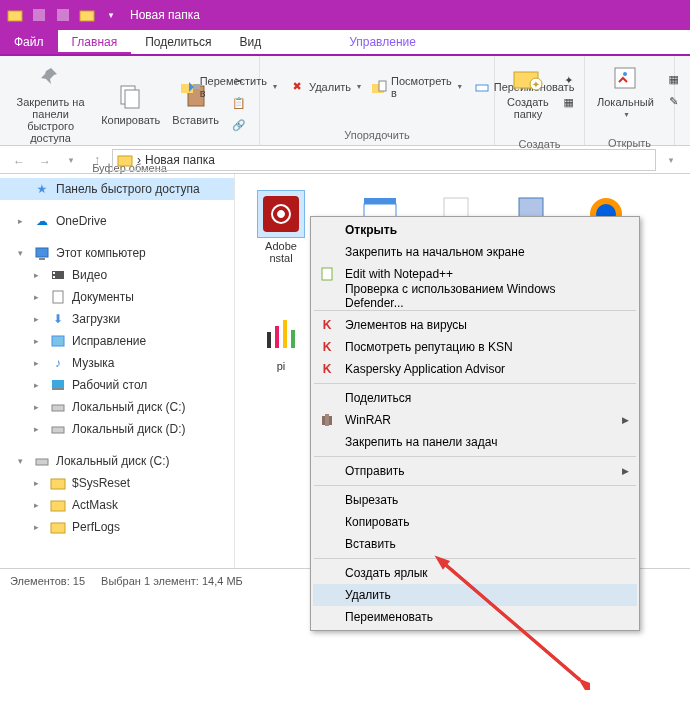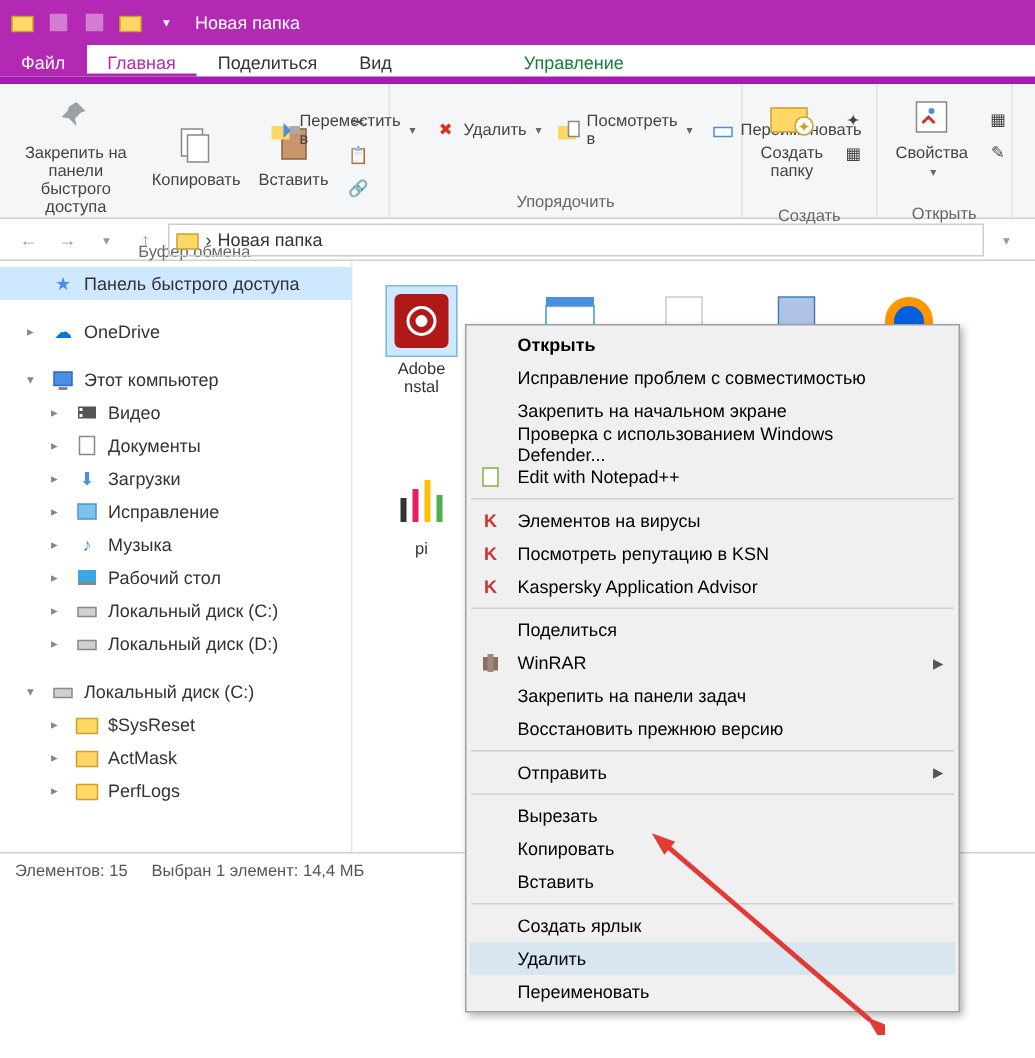--- a/index.html
+++ b/index.html
@@ -11,7 +11,7 @@
 .titlebar .tab-tools { margin-left: 190px; background: #c44dc4; padding: 4px 30px; font-size: 11px; }
 .titlebar .title-text { margin-left: 8px; font-size: 12px; }
 
-.ribbon-tabs { height: 26px; background: #fff; display: flex; align-items: stretch; border-bottom: 5px solid #a21caf; }
+.ribbon-tabs { height: 26px; background: #fff; display: flex; align-items: stretch; border-bottom: 2px solid #a21caf; }
 .ribbon-tab { padding: 5px 14px; font-size: 12px; color: #333; cursor: pointer; }
 .ribbon-tab.file { background: #b329b3; color: #fff; }
 .ribbon-tab.active { border-bottom: 2px solid #b329b3; color: #b329b3; }

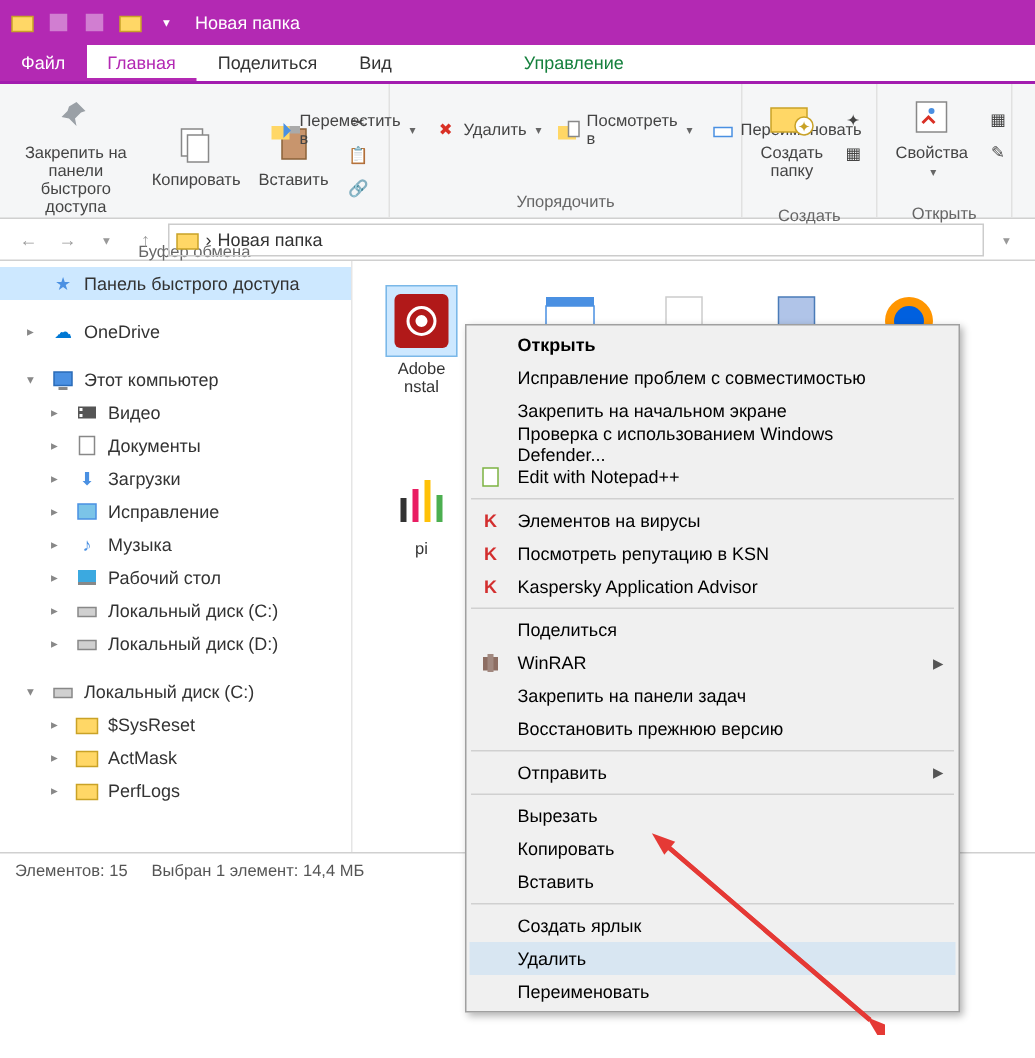--- a/index.html
+++ b/index.html
@@ -15,7 +15,7 @@
 .ribbon-tab { padding: 5px 14px; font-size: 12px; color: #333; cursor: pointer; }
 .ribbon-tab.file { background: #b329b3; color: #fff; }
 .ribbon-tab.active { border-bottom: 2px solid #b329b3; color: #b329b3; }
-.ribbon-tab.tools { margin-left: 26px; padding-left: 48px; padding-right: 48px; color: #15803d; }
+.ribbon-tab.tools { margin-left: 26px; padding-left: 48px; padding-right: 48px; color: #8b5cf6; }
 
 .ribbon { height: 90px; background: #f5f6f7; border-bottom: 1px solid #d0d0d0; display: flex; }
 .ribbon-group { border-right: 1px solid #e1e1e1; padding: 4px 8px; display: flex; flex-direction: column; justify-content: space-between; }

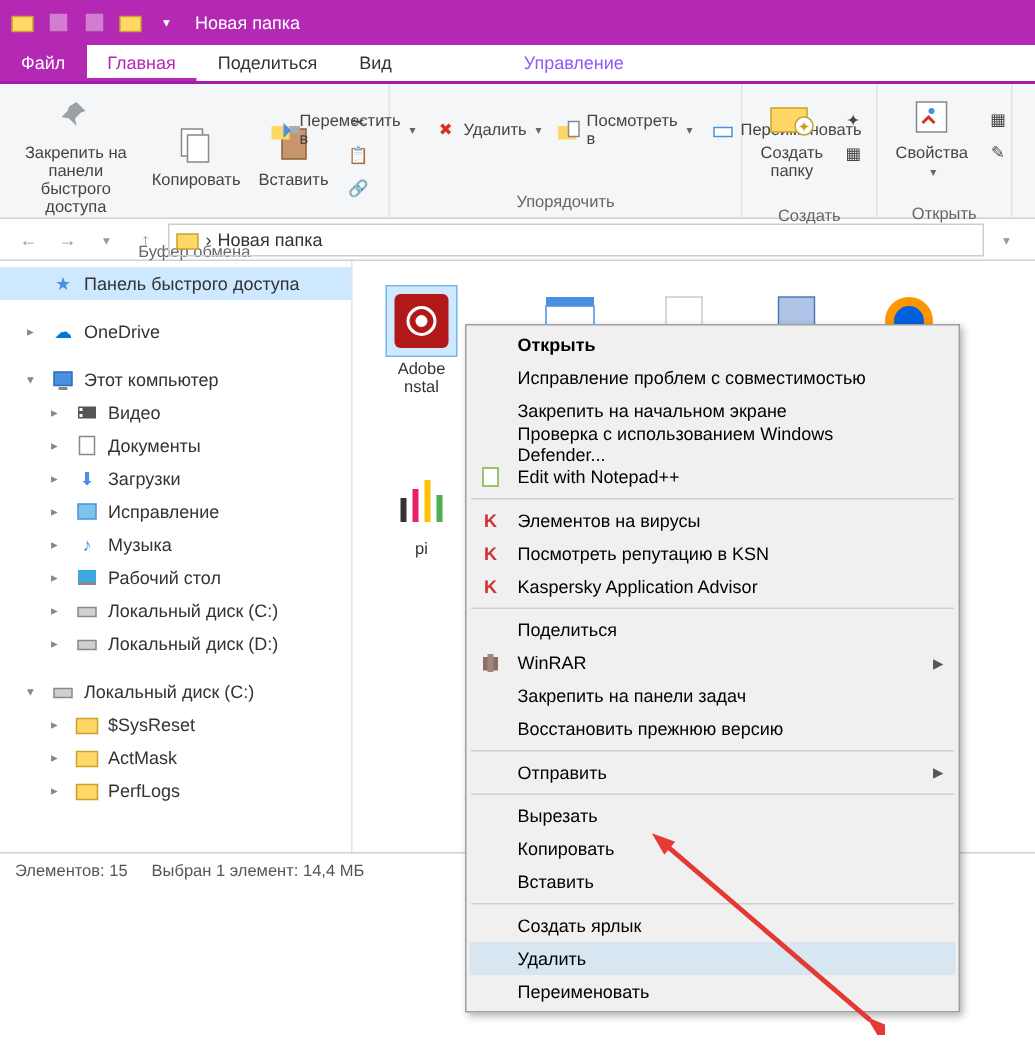--- a/index.html
+++ b/index.html
@@ -222,7 +222,7 @@
               <circle cx="14" cy="10" r="2" fill="#4a90e2"></circle>
             </svg>
           </div>
-        <div class="lbl">Свойства</div>
+        <div class="lbl">Локальный</div>
         <span class="dropdown-arrow">▾</span>
       </div>
       <div style="display:flex;flex-direction:column;gap:2px">

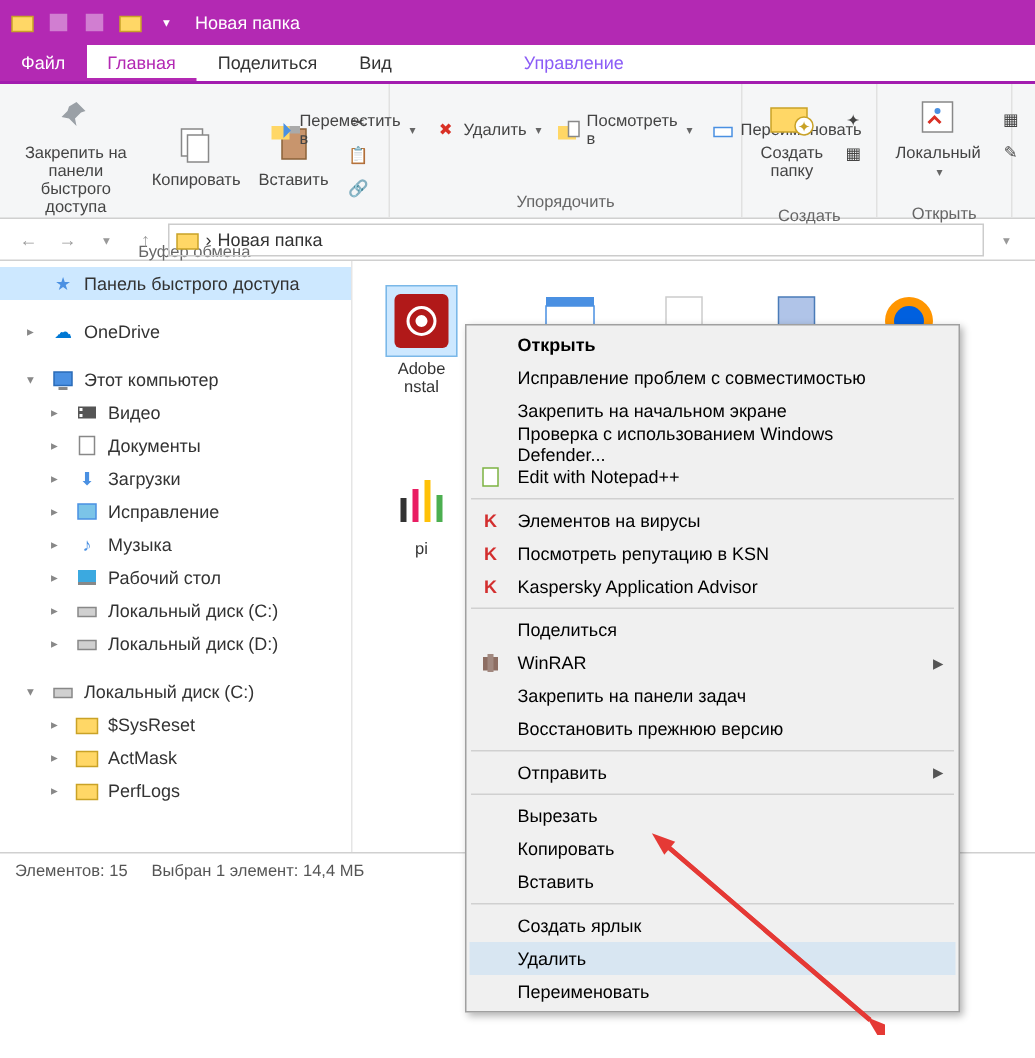--- a/index.html
+++ b/index.html
@@ -454,10 +454,6 @@
     </div>
   <div class="menu-item">
       <div class="micon"></div>
-      <span>Исправление проблем с совместимостью</span>
-    </div>
-  <div class="menu-item">
-      <div class="micon"></div>
       <span>Закрепить на начальном экране</span>
     </div>
   <div class="menu-item">

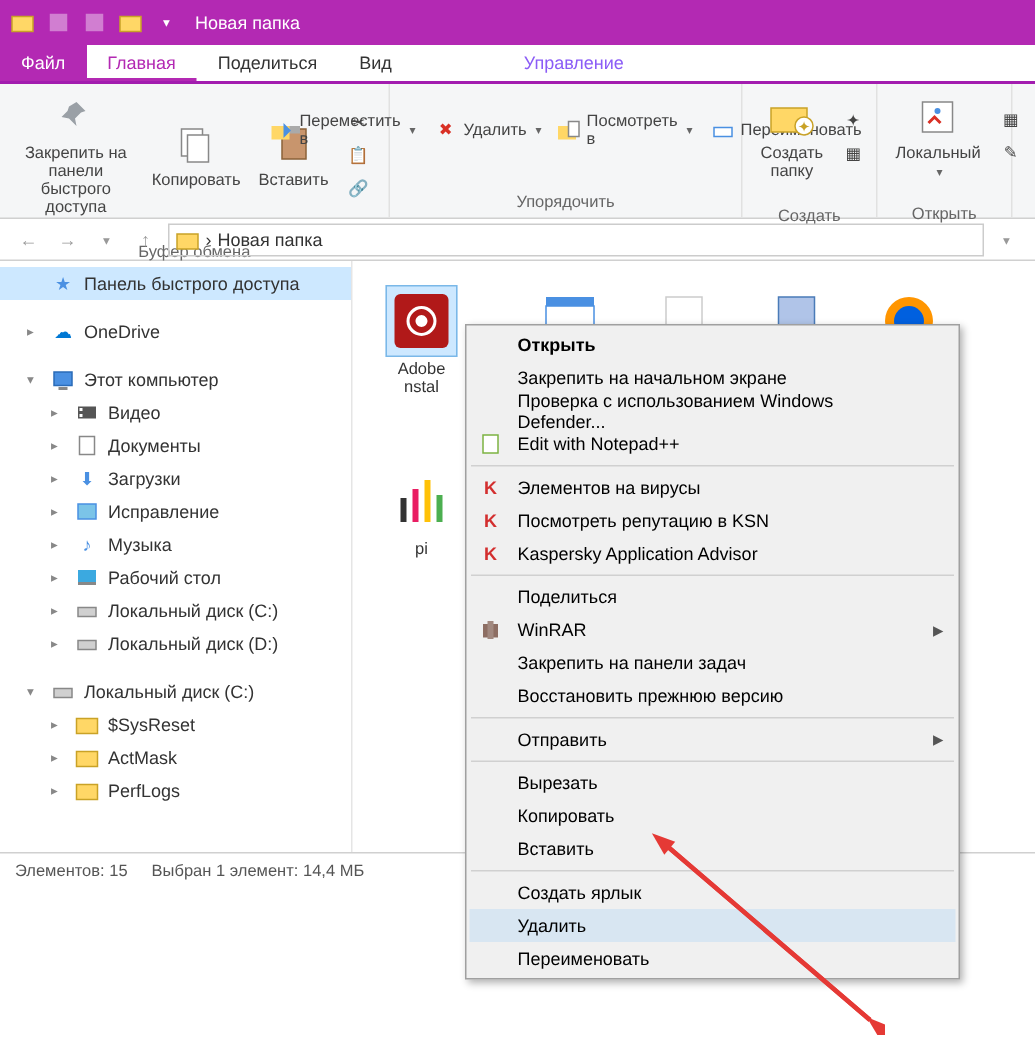--- a/index.html
+++ b/index.html
@@ -457,16 +457,16 @@
       <span>Закрепить на начальном экране</span>
     </div>
   <div class="menu-item">
-      <div class="micon"></div>
-      <span>Проверка с использованием Windows Defender...</span>
-    </div>
-  <div class="menu-item">
       <div class="micon">
         <svg width="14" height="14">
           <rect x="2" y="1" width="10" height="12" fill="#fff" stroke="#7cb342"></rect>
         </svg>
       </div>
       <span>Edit with Notepad++</span>
+    </div>
+  <div class="menu-item">
+      <div class="micon"></div>
+      <span>Проверка с использованием Windows Defender...</span>
     </div>
   <div class="menu-sep"></div>
   <div class="menu-item">

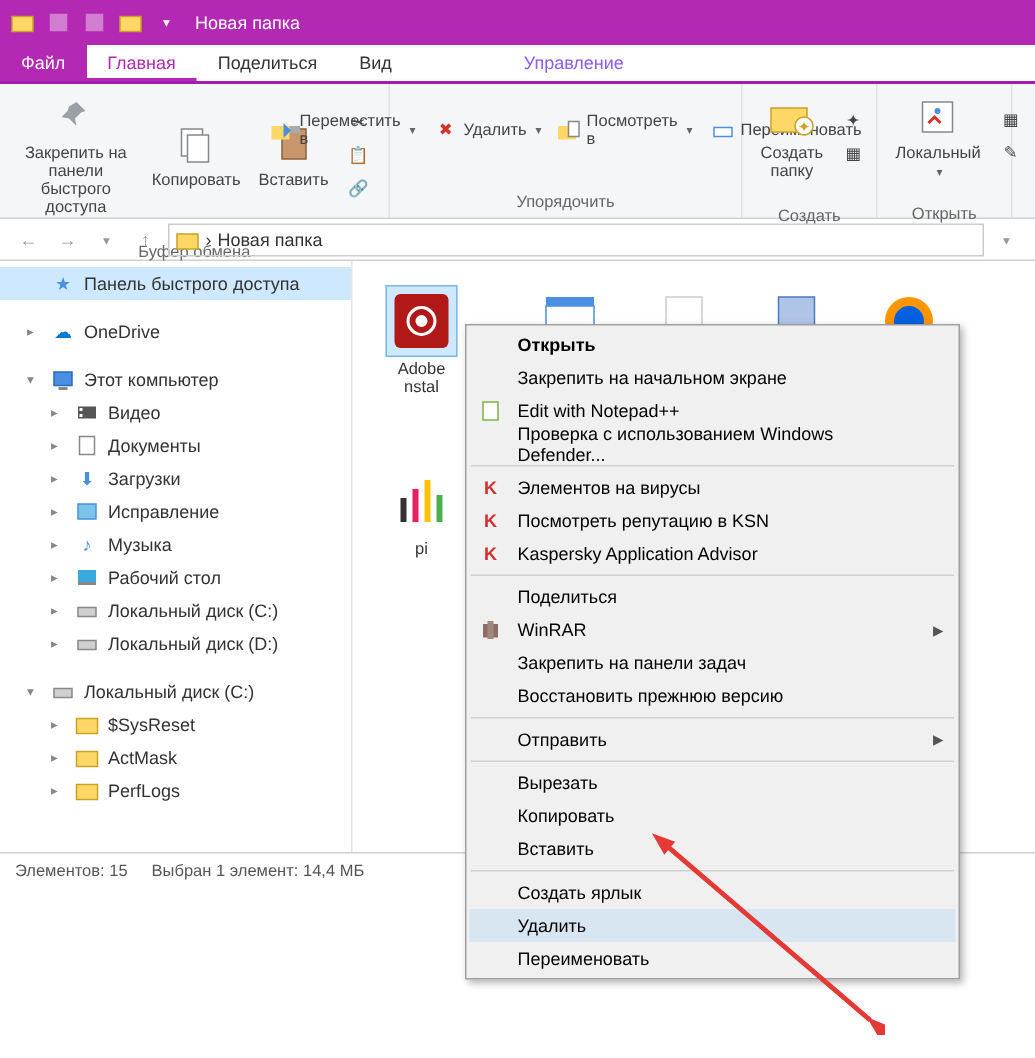--- a/index.html
+++ b/index.html
@@ -500,10 +500,6 @@
       <div class="micon"></div>
       <span>Закрепить на панели задач</span>
     </div>
-  <div class="menu-item">
-      <div class="micon"></div>
-      <span>Восстановить прежнюю версию</span>
-    </div>
   <div class="menu-sep"></div>
   <div class="menu-item">
       <div class="micon"></div>

